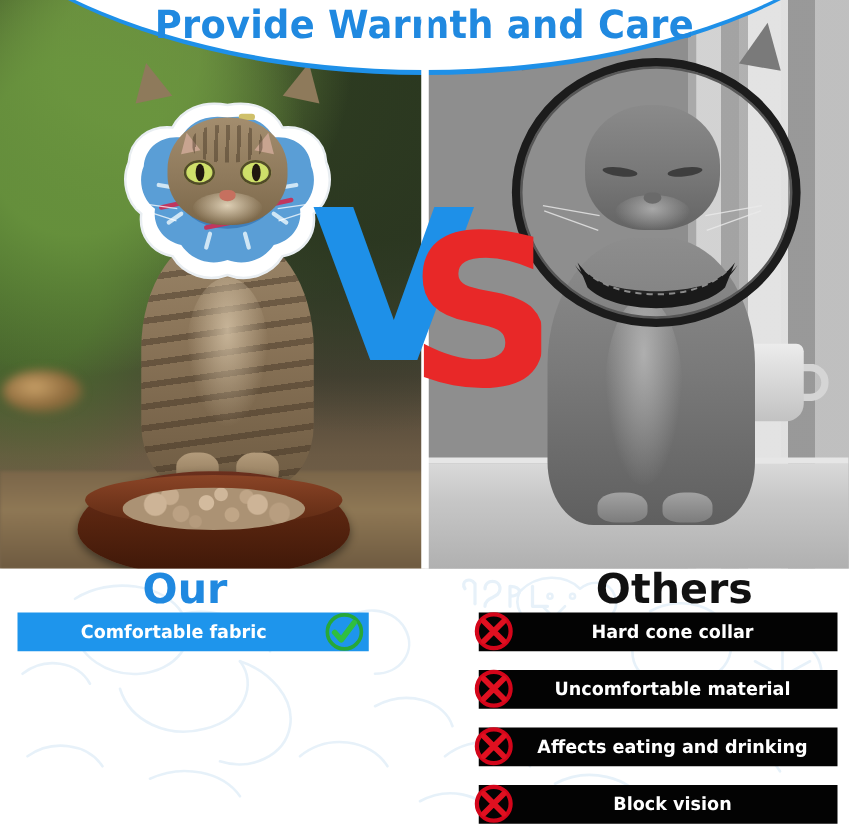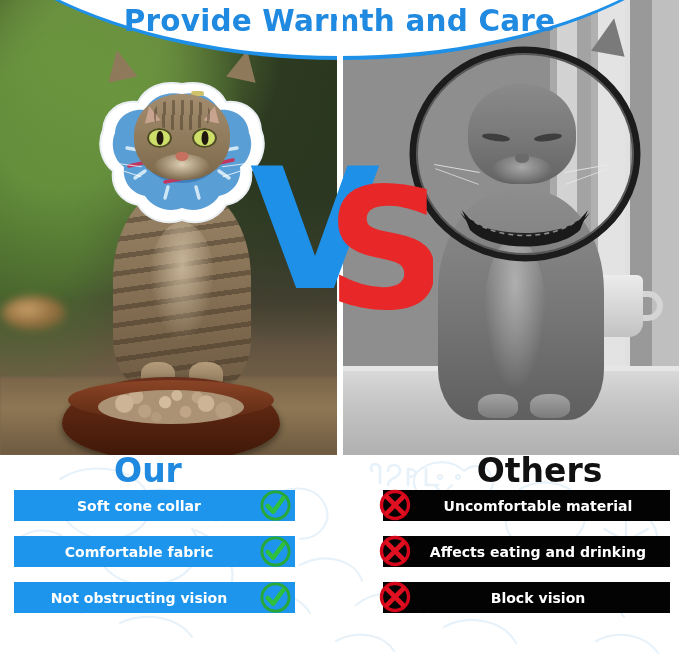--- a/index.html
+++ b/index.html
@@ -349,16 +349,6 @@
       <div class="col-title">Our</div>
       <div class="rows">
 
-        <div class="row blue">
-          <div class="bar"></div>
-          <div class="label">Soft cone collar</div>
-          <div class="mark">
-            <svg viewBox="0 0 36 36">
-                <circle cx="18" cy="18" r="14" fill="none" stroke="#27A838" stroke-width="3"></circle>
-            <path d="M10 18.5 L15.5 24.5 L26 10.5" fill="none" stroke="#2FBF3F" stroke-width="4.6" stroke-linecap="round" stroke-linejoin="round"></path>
-              </svg>
-          </div>
-        </div>
 
         <div class="row blue">
           <div class="bar"></div>

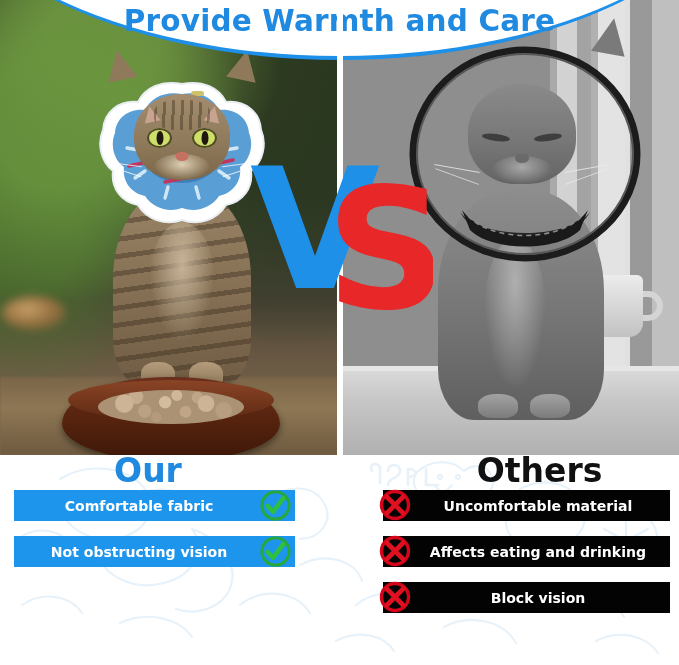--- a/index.html
+++ b/index.html
@@ -380,10 +380,9 @@
       <div class="col-title">Others</div>
       <div class="rows">
 
-
         <div class="row black">
           <div class="bar"></div>
-          <div class="label">Uncomfortable material</div>
+          <div class="label">Hard cone collar</div>
           <div class="mark">
             <svg viewBox="0 0 36 36">
                 <circle cx="18" cy="18" r="13.5" fill="none" stroke="#D4051A" stroke-width="3.4"></circle>
@@ -394,7 +393,7 @@
 
         <div class="row black">
           <div class="bar"></div>
-          <div class="label">Affects eating and drinking</div>
+          <div class="label">Uncomfortable material</div>
           <div class="mark">
             <svg viewBox="0 0 36 36">
                 <circle cx="18" cy="18" r="13.5" fill="none" stroke="#D4051A" stroke-width="3.4"></circle>
@@ -405,7 +404,7 @@
 
         <div class="row black">
           <div class="bar"></div>
-          <div class="label">Block vision</div>
+          <div class="label">Affects eating and drinking</div>
           <div class="mark">
             <svg viewBox="0 0 36 36">
                 <circle cx="18" cy="18" r="13.5" fill="none" stroke="#D4051A" stroke-width="3.4"></circle>
@@ -414,6 +413,17 @@
           </div>
         </div>
 
+        <div class="row black">
+          <div class="bar"></div>
+          <div class="label">Block vision</div>
+          <div class="mark">
+            <svg viewBox="0 0 36 36">
+                <circle cx="18" cy="18" r="13.5" fill="none" stroke="#D4051A" stroke-width="3.4"></circle>
+            <path d="M10 10 L26 26 M26 10 L10 26" fill="none" stroke="#E01020" stroke-width="4.6" stroke-linecap="round"></path>
+              </svg>
+          </div>
+        </div>
+
       </div>
     </div>
 

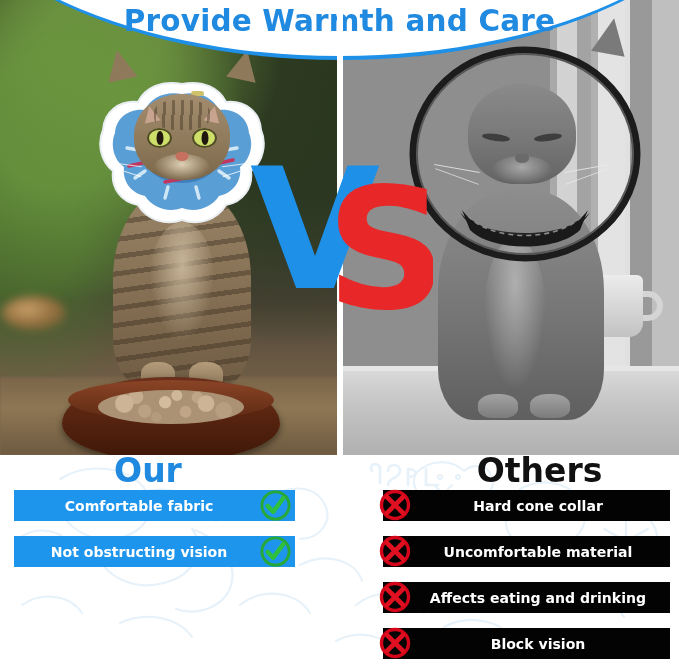--- a/index.html
+++ b/index.html
@@ -361,16 +361,6 @@
           </div>
         </div>
 
-        <div class="row blue">
-          <div class="bar"></div>
-          <div class="label">Not obstructing vision</div>
-          <div class="mark">
-            <svg viewBox="0 0 36 36">
-                <circle cx="18" cy="18" r="14" fill="none" stroke="#27A838" stroke-width="3"></circle>
-            <path d="M10 18.5 L15.5 24.5 L26 10.5" fill="none" stroke="#2FBF3F" stroke-width="4.6" stroke-linecap="round" stroke-linejoin="round"></path>
-              </svg>
-          </div>
-        </div>
 
 
       </div>

